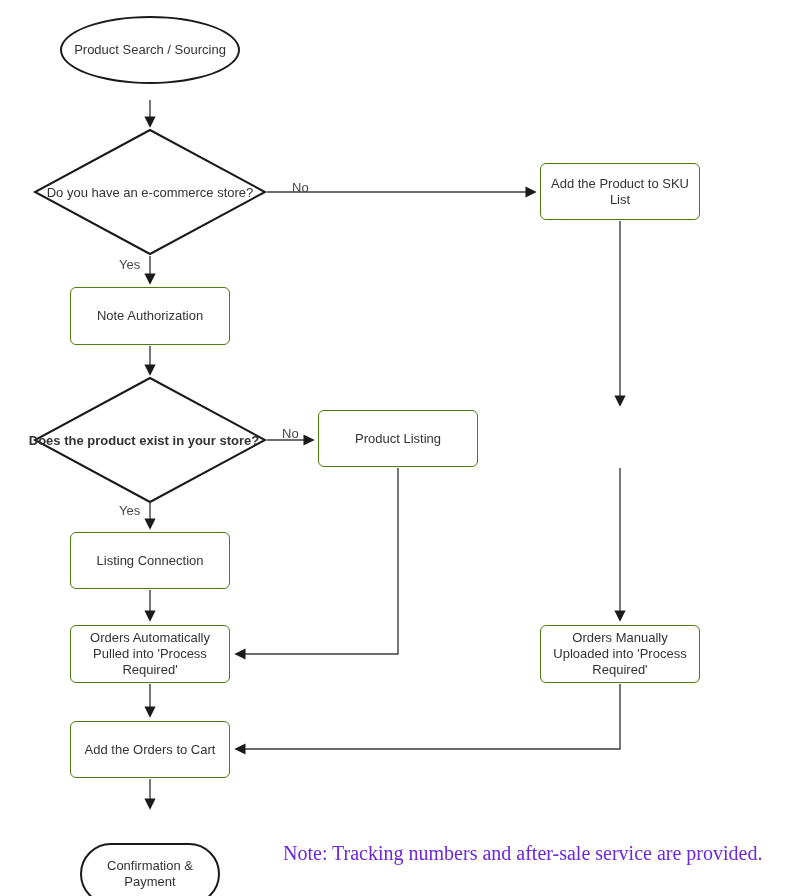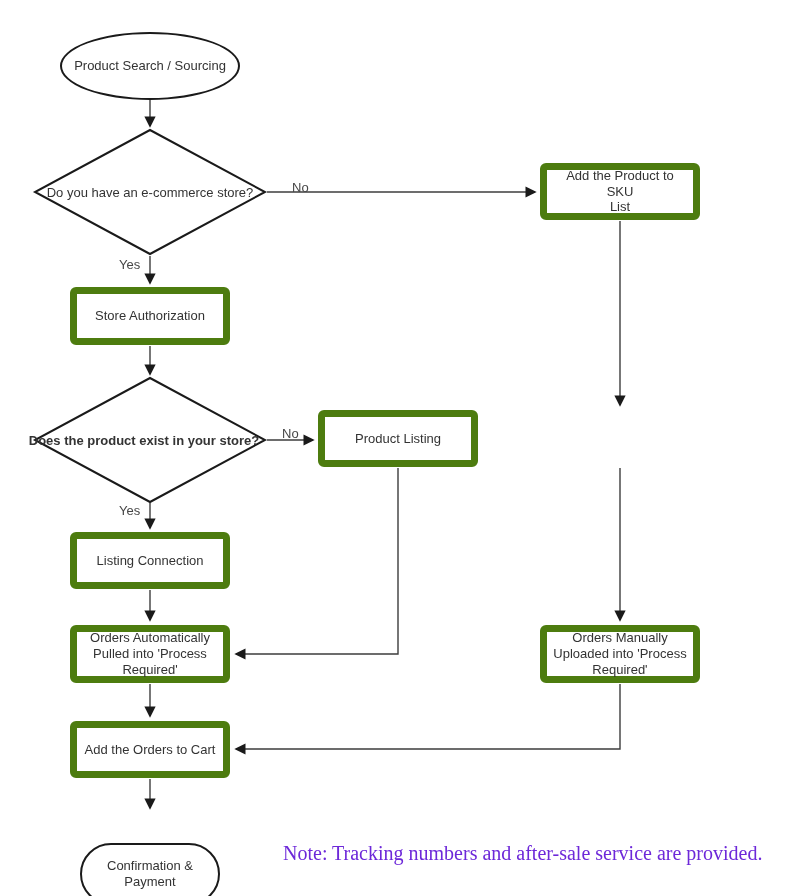--- a/index.html
+++ b/index.html
@@ -66,7 +66,7 @@
     </g>
   </svg>
 
-  <div class="node terminator-start" style="left:60px;top:32px;width:180px;height:68px;">Product Search / Sourcing</div>
+  <div class="node terminator-start" style="left:60px;top:16px;width:180px;height:68px;">Product Search / Sourcing</div>
 
   <div class="diamond-label" style="left:35px;top:130px;width:230px;height:124px;">Do you have an e-commerce store?</div>
 

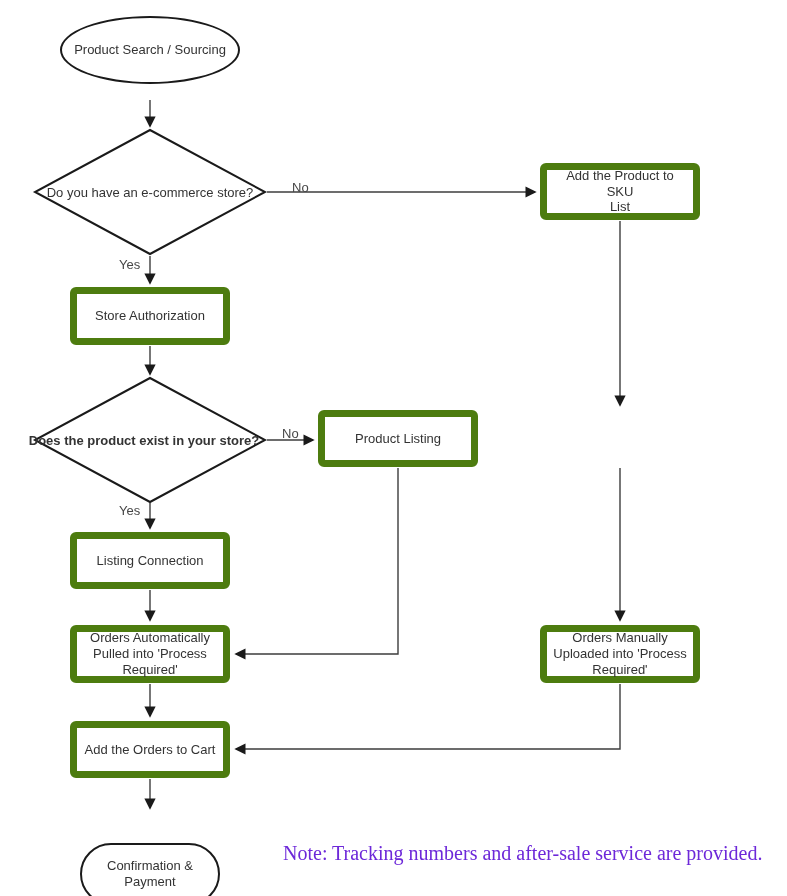--- a/index.html
+++ b/index.html
@@ -14,7 +14,7 @@
     white-space:pre-line;box-sizing:border-box;
   }
   .rect{
-    background:#ffffff;border:7px solid #4d7c0f;border-radius:6px;padding:16px 6px;
+    background:#ffffff;border:1px solid #4d7c0f;border-radius:6px;padding:16px 6px;
   }
   .terminator-start{
     background:#ffffff;border:2px solid #1a1a1a;border-radius:50%;

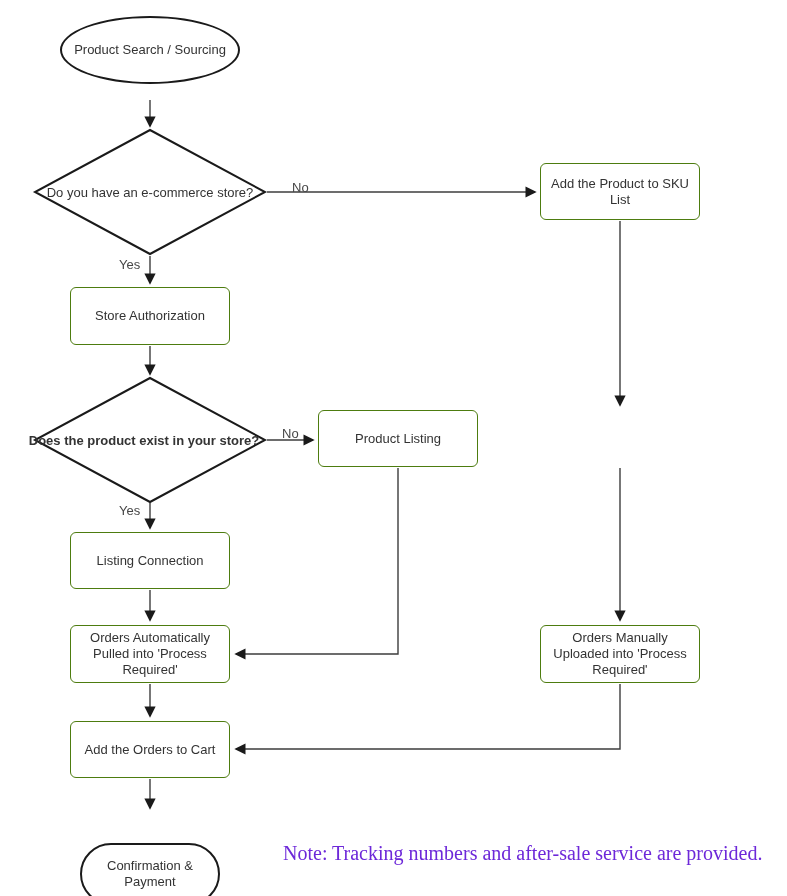--- a/index.html
+++ b/index.html
@@ -73,7 +73,7 @@
   <div class="node rect" style="left:540px;top:163px;width:160px;height:57px;">Add the Product to SKU
 List</div>
 
-  <div class="node rect" style="left:70px;top:287px;width:160px;height:58px;">Store Authorization</div>
+  <div class="node rect" style="left:70px;top:287px;width:160px;height:58px;">Note Authorization</div>
 
   <div class="diamond-label" style="left:29px;top:378px;width:230px;height:124px;font-weight:bold;">Does the product exist in your store?</div>
 

